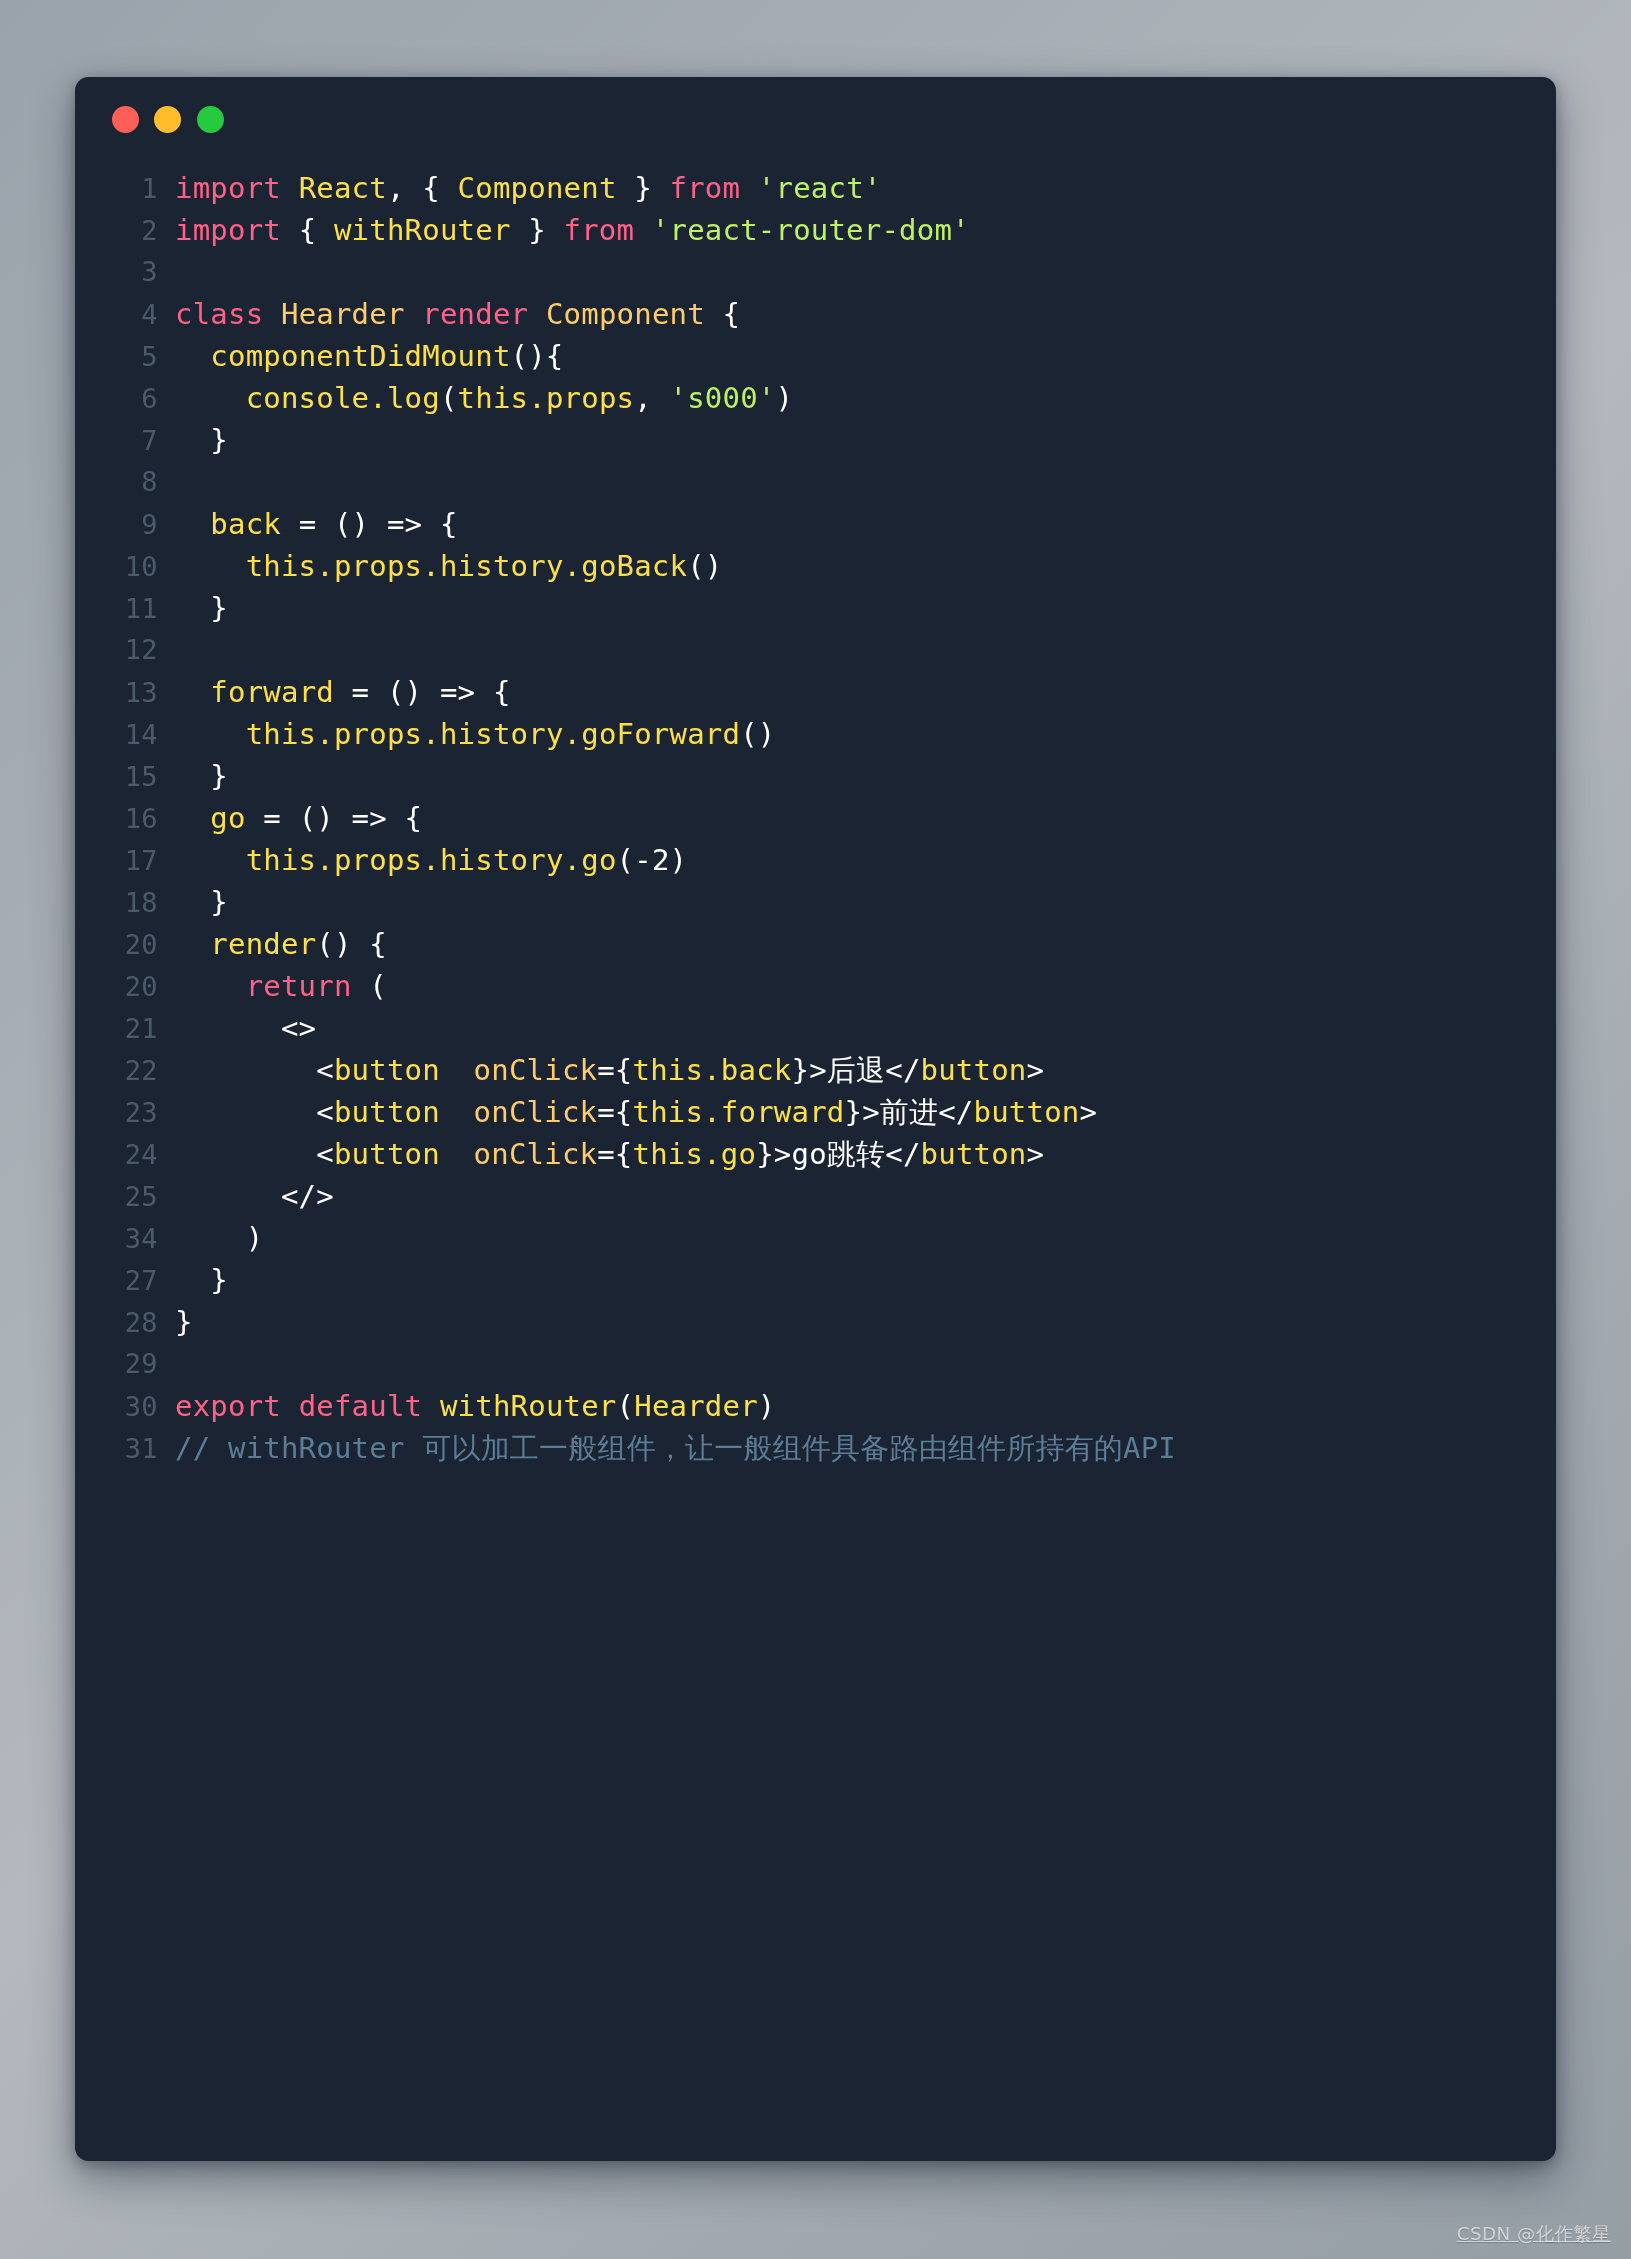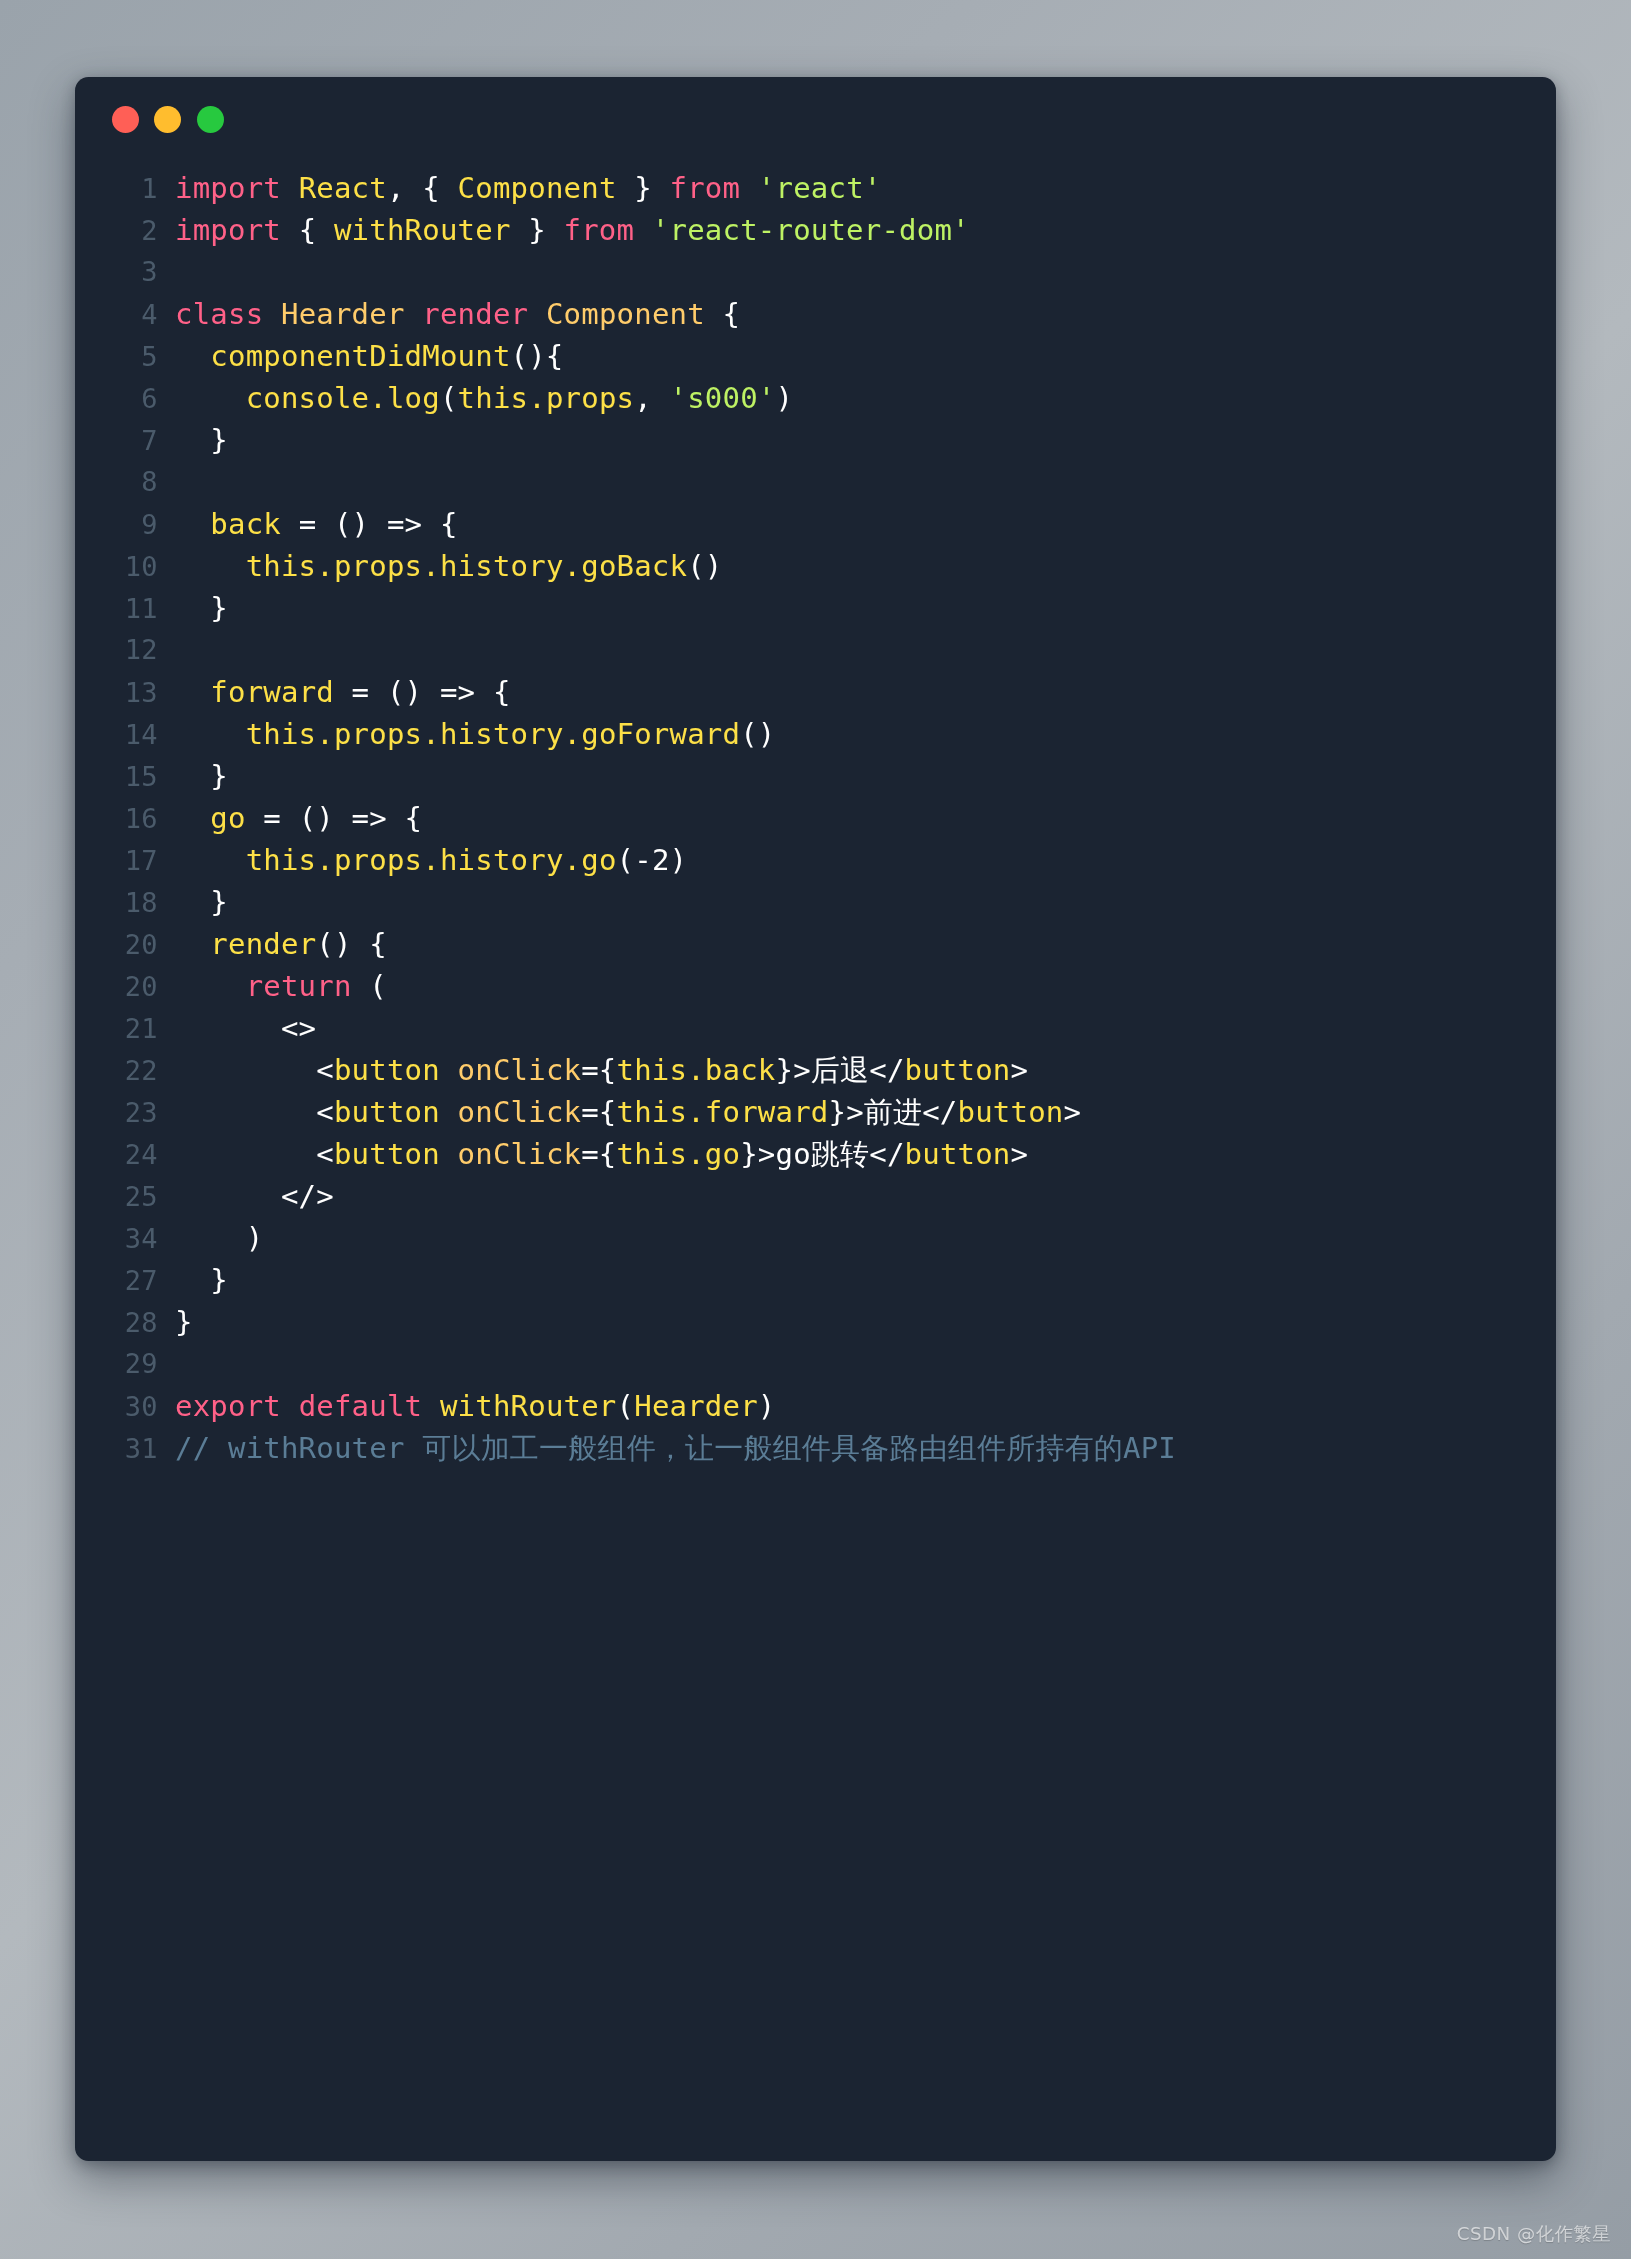--- a/index.html
+++ b/index.html
@@ -88,7 +88,7 @@
   .t-kw      { color: #ff6188; }   
   .t-fn      { color: #fde047; }   
   .t-type    { color: #ffcc6b; }   
-  .t-attr    { color: #ffcc6b; }   
+  .t-attr    { color: #ffcc6b; margin-left: 16px; }   
   .t-str     { color: #bef264; }   
   .t-punc    { color: #ffffff; }
   .t-comment { color: #5b7d96; }

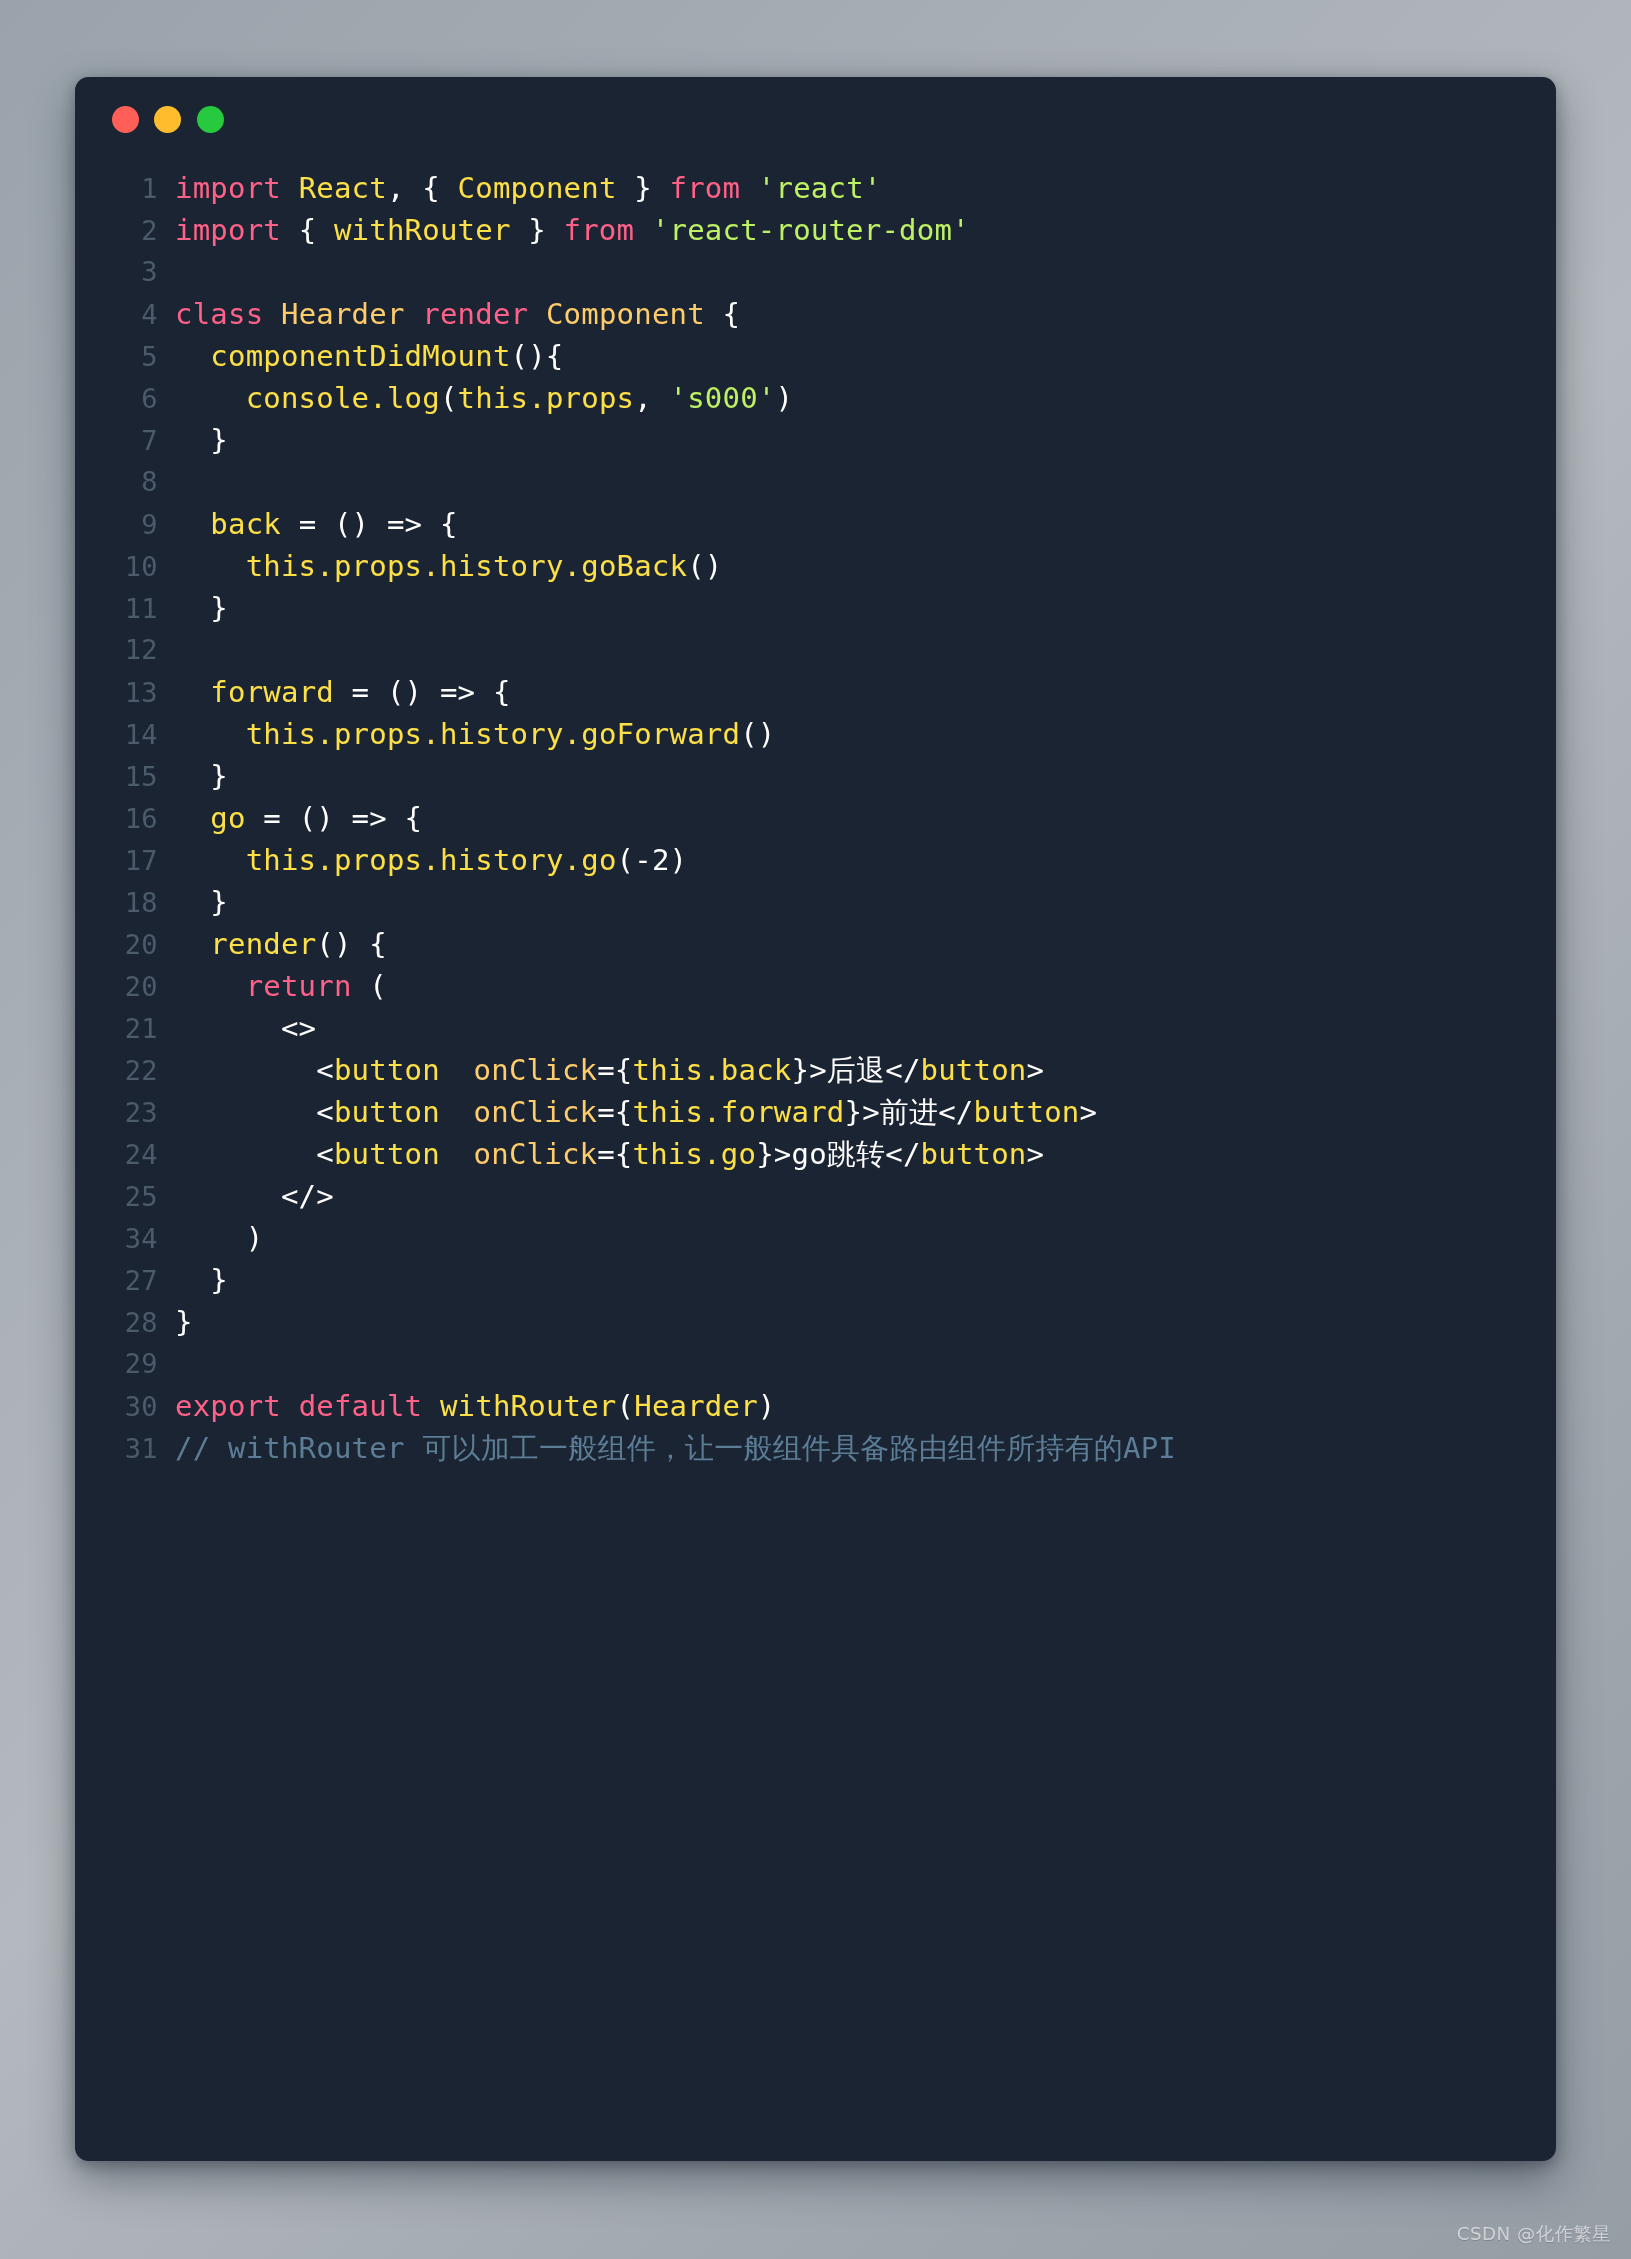--- a/index.html
+++ b/index.html
@@ -107,6 +107,7 @@
     color: rgba(255,255,255,0.62);
     letter-spacing: 0.5px;
     text-shadow: 0 1px 1px rgba(0,0,0,0.18);
+    text-decoration: underline;
   }
 </style>
 </head>

